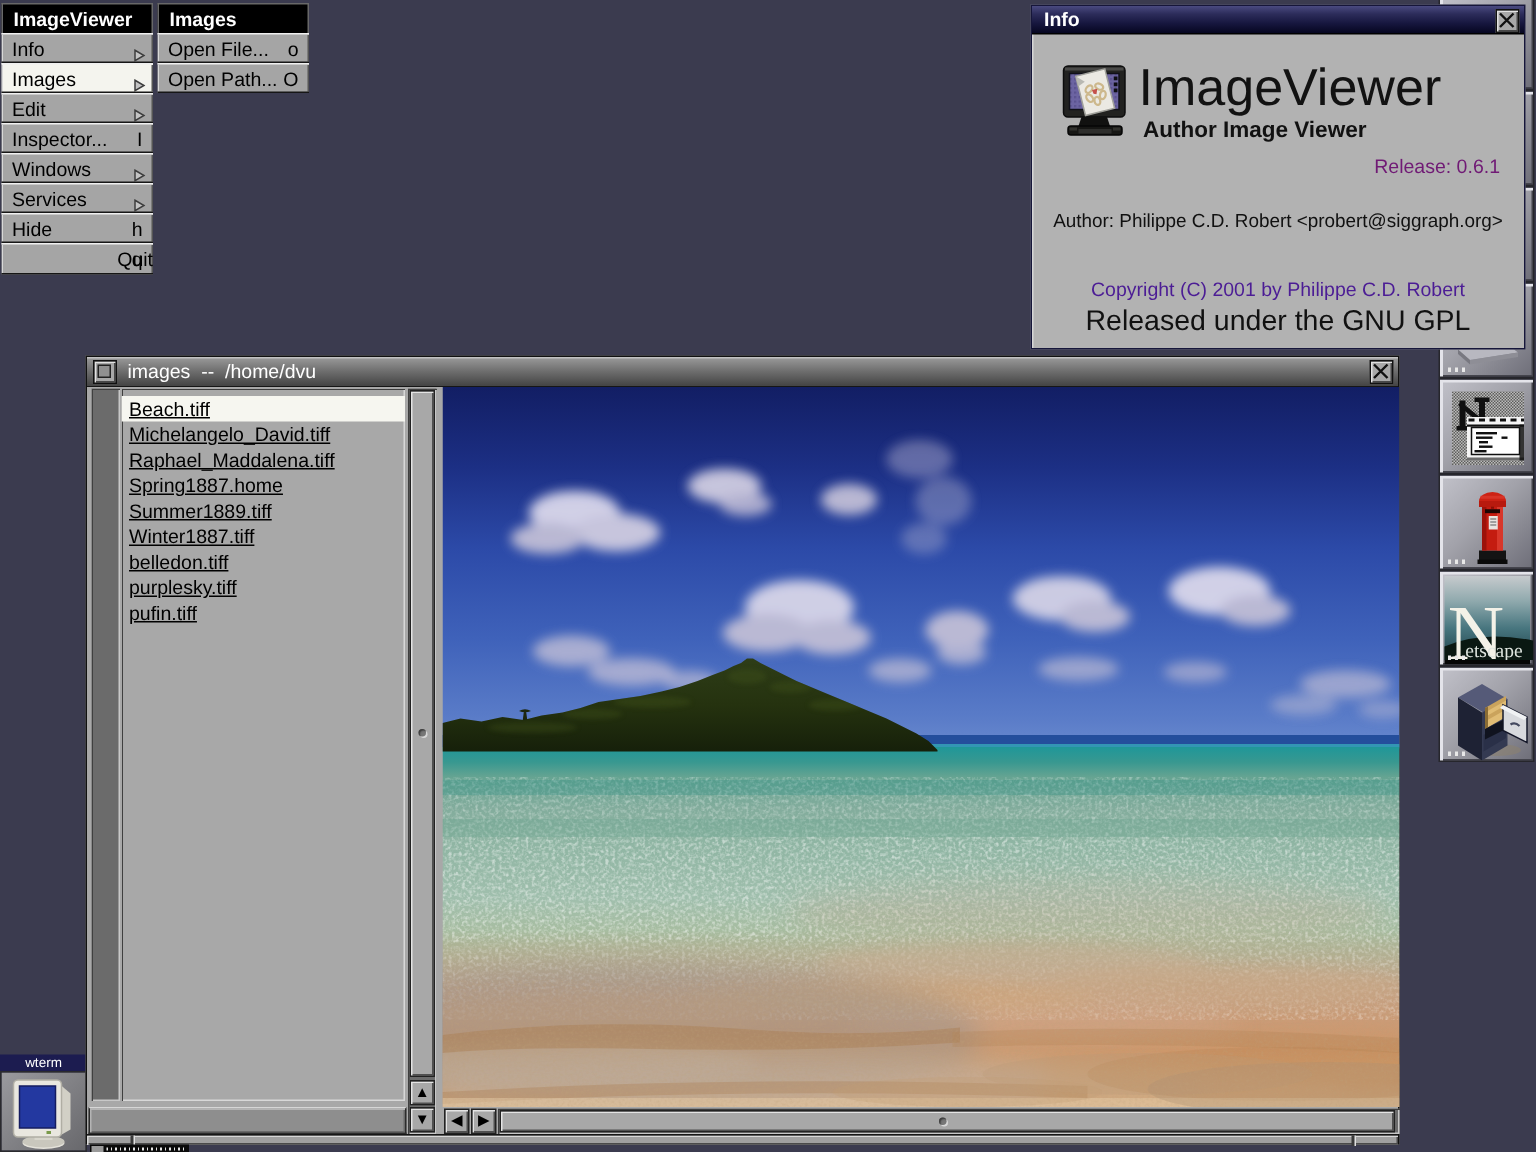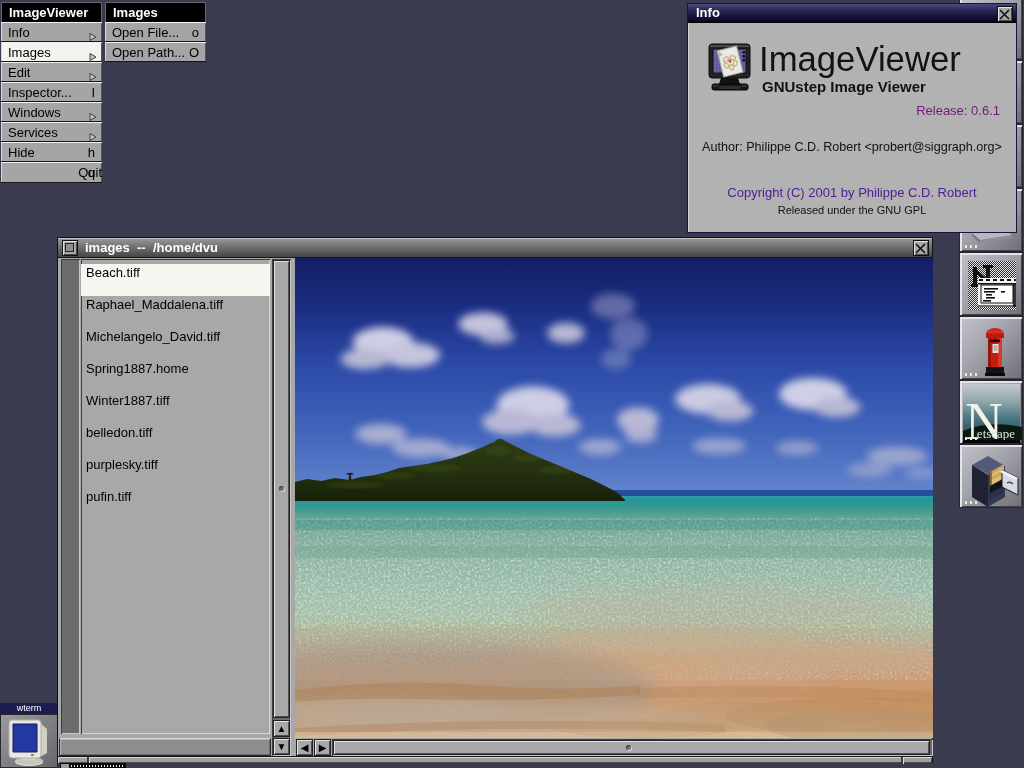--- a/index.html
+++ b/index.html
@@ -445,7 +445,7 @@
     </svg>
   </div>
   <div class="abs" style="left:71px; top:36px; font-size:34.7px; color:#121212;">ImageViewer</div>
-  <div class="abs" style="left:74px; top:74px; font-size:15px; font-weight:bold; color:#111;">GNUstep Image Viewer</div>
+  <div class="abs" style="left:74px; top:74px; font-size:15px; font-weight:bold; color:#111;">Author Image Viewer</div>
   <div class="abs" style="right:16px; top:99px; font-size:13px; color:#701a75;">Release: 0.6.1</div>
   <div class="abs" style="left:0; right:0; top:136px; font-size:12.6px; color:#111; text-align:center;">Author: Philippe C.D. Robert &lt;probert@siggraph.org&gt;</div>
   <div class="abs" style="left:0; right:0; top:181px; font-size:13px; color:#4c1d95; text-align:center;">Copyright (C) 2001 by Philippe C.D. Robert</div>

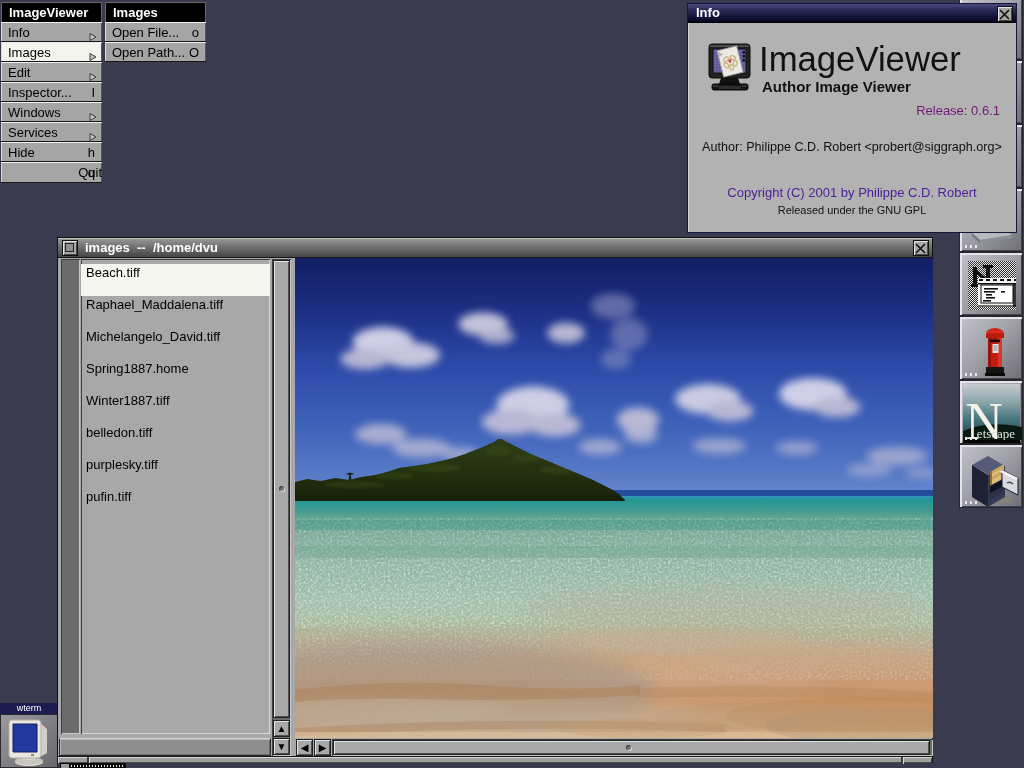--- a/index.html
+++ b/index.html
@@ -449,7 +449,7 @@
   <div class="abs" style="right:16px; top:99px; font-size:13px; color:#701a75;">Release: 0.6.1</div>
   <div class="abs" style="left:0; right:0; top:136px; font-size:12.6px; color:#111; text-align:center;">Author: Philippe C.D. Robert &lt;probert@siggraph.org&gt;</div>
   <div class="abs" style="left:0; right:0; top:181px; font-size:13px; color:#4c1d95; text-align:center;">Copyright (C) 2001 by Philippe C.D. Robert</div>
-  <div class="abs" style="left:0; right:0; top:200px; font-size:11px; color:#111; text-align:center;">Released under the GNU GPL</div>
+  <div class="abs" style="left:0; right:0; top:200px; font-size:19px; color:#111; text-align:center;">Released under the GNU GPL</div>
 </div>
 
 <div class="menu" id="menu1" style="left:1px; top:2px; width:101px;">

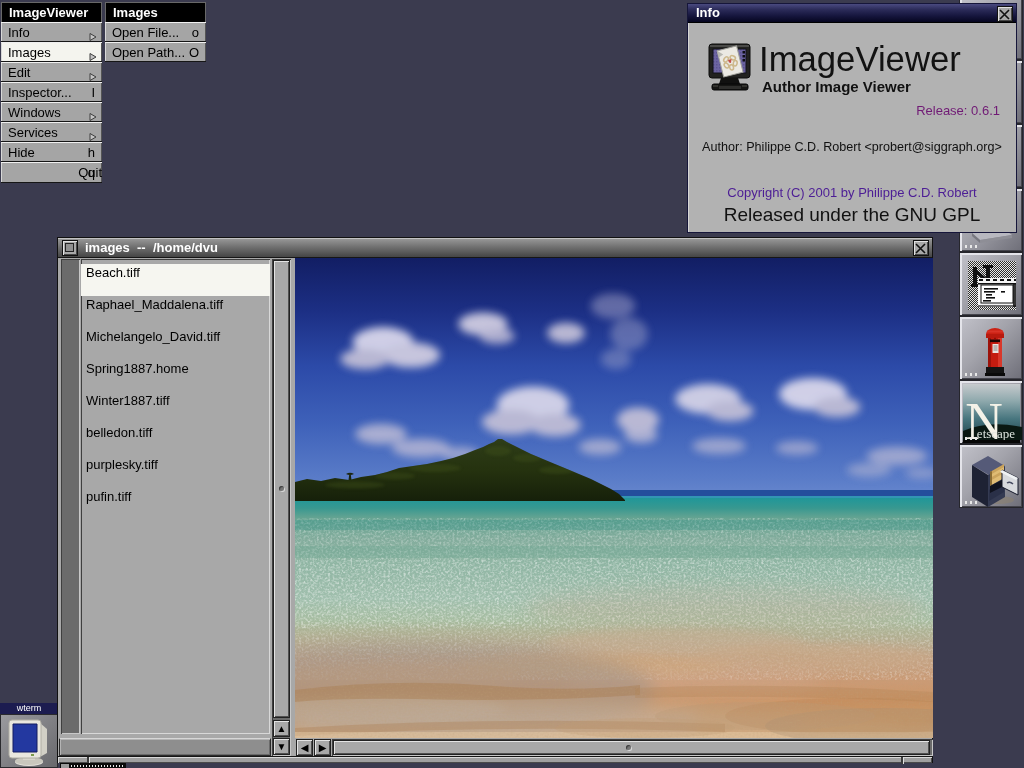--- a/index.html
+++ b/index.html
@@ -41,7 +41,7 @@
   border:1px solid #111; }
 #imgtitle { position:absolute; left:0; top:0; right:0; height:20px;
   background:linear-gradient(#9b9b9b 0%, #6e6e6e 50%, #454545 100%);
-  color:#fff; font-weight:bold; font-size:13px; line-height:19px; padding-left:27px;
+  color:#fff; font-weight:normal; font-size:13px; line-height:19px; padding-left:27px;
   border-bottom:1px solid #161616; box-shadow:inset 0 1px 0 #c2c2c2; }
 .track { position:absolute; background:#6b6b6b;
   box-shadow:inset 1px 1px 0 #3f3f3f, inset -1px -1px 0 #c8c8c8; }

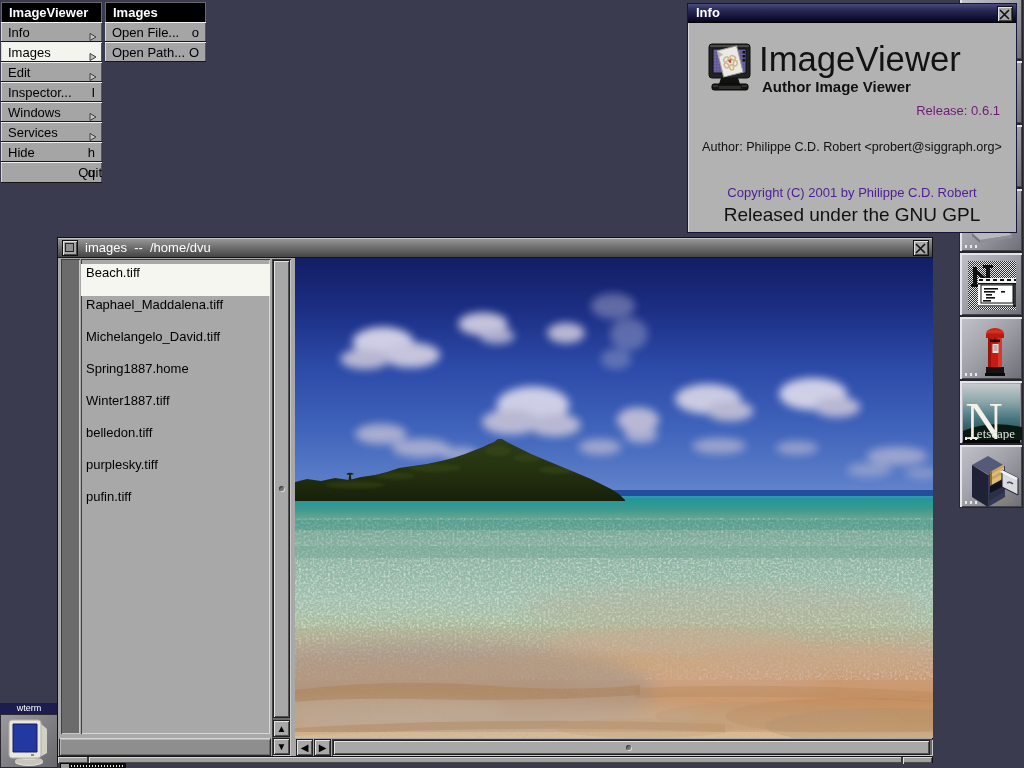--- a/index.html
+++ b/index.html
@@ -53,7 +53,7 @@
 #filelist { position:absolute; left:23px; top:21px; width:189px; height:475px;
   background:#a8a8a8; box-shadow:inset 1px 1px 0 #3f3f3f, inset -1px -1px 0 #d8d8d8;
   font-size:13px; color:#000; overflow:hidden; padding-top:5px; }
-.row { height:32px; line-height:17px; padding-left:5px; white-space:nowrap; }
+.row { height:17px; line-height:17px; padding-left:5px; white-space:nowrap;text-decoration:underline; }
 .row.sel { background:#f6f6f0; }
 #statusbar { position:absolute; left:1px; top:500px; width:212px; height:18px;
   background:#8e8e8e; box-shadow:inset 1px 1px 0 #b4b4b4, inset -1px -1px 0 #6a6a6a;

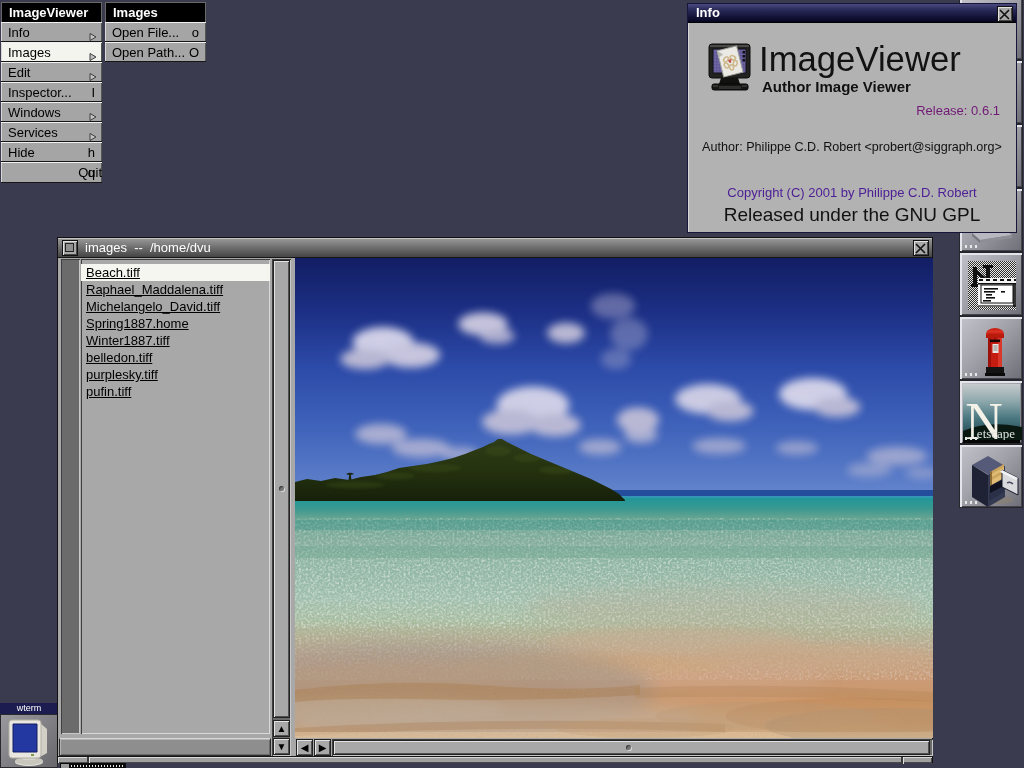--- a/index.html
+++ b/index.html
@@ -237,8 +237,8 @@
   <div class="track" style="left:3px; top:21px; width:19px; height:475px;"></div>
   <div id="filelist">
     <div class="row sel">Beach.tiff</div>
+    <div class="row">Michelangelo_David.tiff</div>
     <div class="row">Raphael_Maddalena.tiff</div>
-    <div class="row">Michelangelo_David.tiff</div>
     <div class="row">Spring1887.home</div>
     <div class="row">Winter1887.tiff</div>
     <div class="row">belledon.tiff</div>

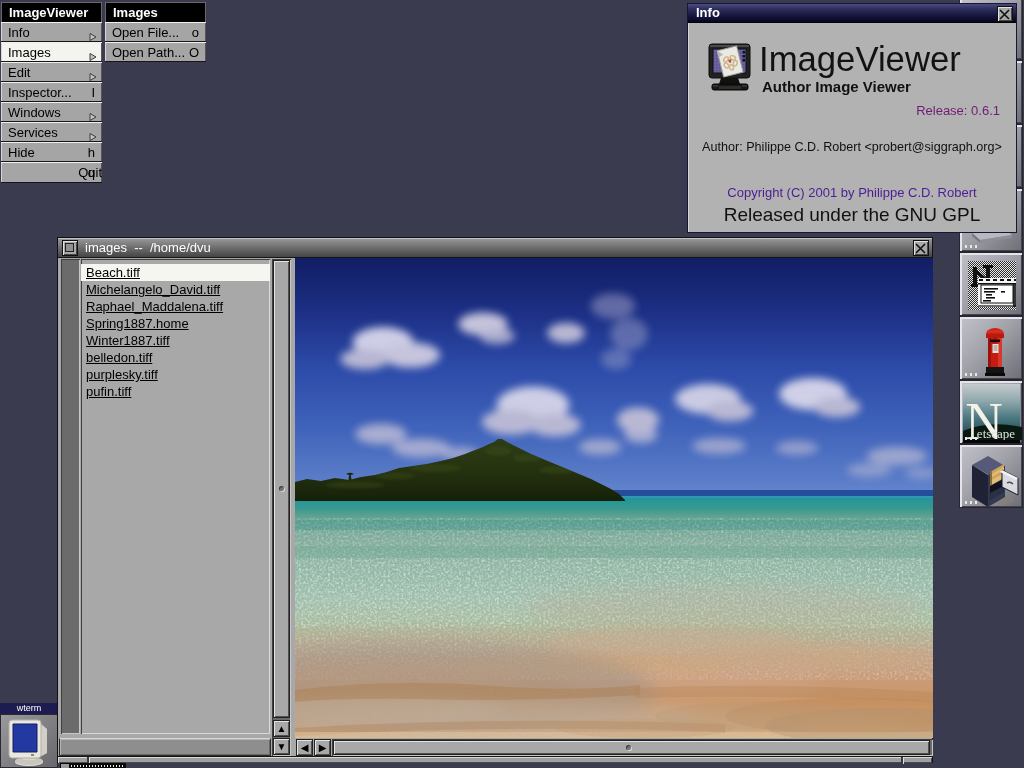--- a/index.html
+++ b/index.html
@@ -240,6 +240,7 @@
     <div class="row">Michelangelo_David.tiff</div>
     <div class="row">Raphael_Maddalena.tiff</div>
     <div class="row">Spring1887.home</div>
+    <div class="row">Summer1889.tiff</div>
     <div class="row">Winter1887.tiff</div>
     <div class="row">belledon.tiff</div>
     <div class="row">purplesky.tiff</div>

